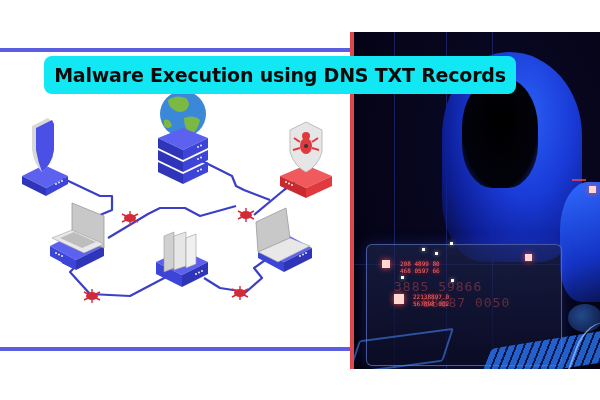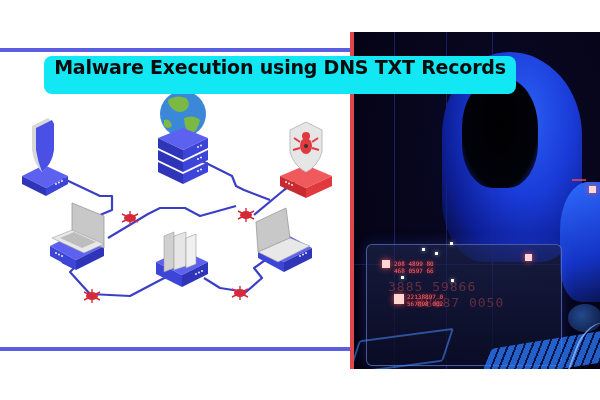--- a/index.html
+++ b/index.html
@@ -71,7 +71,7 @@
   .banner {
     position: absolute; left: 44px; top: 56px; width: 472px; height: 38px;
     background: #12e7f4; border-radius: 8px;
-    display: flex; align-items: flex-start; justify-content: center;
+    display: flex; align-items: center; justify-content: center;
   }
   .banner-title { font-family: "DejaVu Sans", sans-serif; font-weight: bold; font-size: 19px; color: #0b0b0b; letter-spacing: -0.2px; }
 

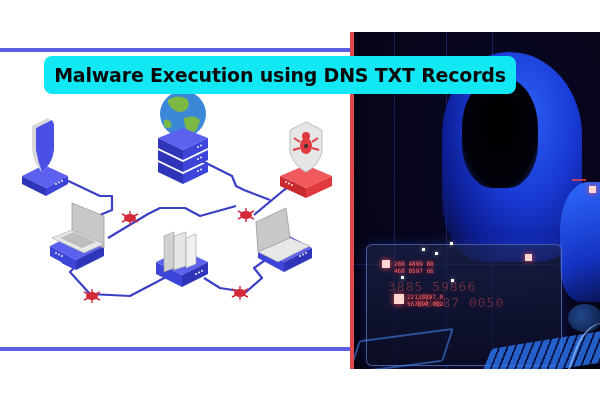--- a/index.html
+++ b/index.html
@@ -48,7 +48,7 @@
   }
   .laptop-wrap { position: absolute; left: 0; top: 200px; width: 250px; height: 140px; }
 
-  .code { position: absolute; font-family: "DejaVu Sans Mono", monospace; color: #ff6a6a; text-shadow: 0 0 4px #ff2a2a; line-height: 1; white-space: pre; }
+  .code { position: absolute; font-family: "DejaVu Sans Mono", monospace; color: #ff6a6a; text-shadow: 0 0 4px #ff2a2a; line-height: 1; white-space: pre; margin-left: 6px; }
   .code.sm { font-size: 6px; }
   .code.lg { font-size: 13px; color: rgba(255,90,90,0.35); text-shadow: none; letter-spacing: 1px; }
   .pix { position: absolute; background: #ffd7d0; box-shadow: 0 0 6px #ff4a4a; }

